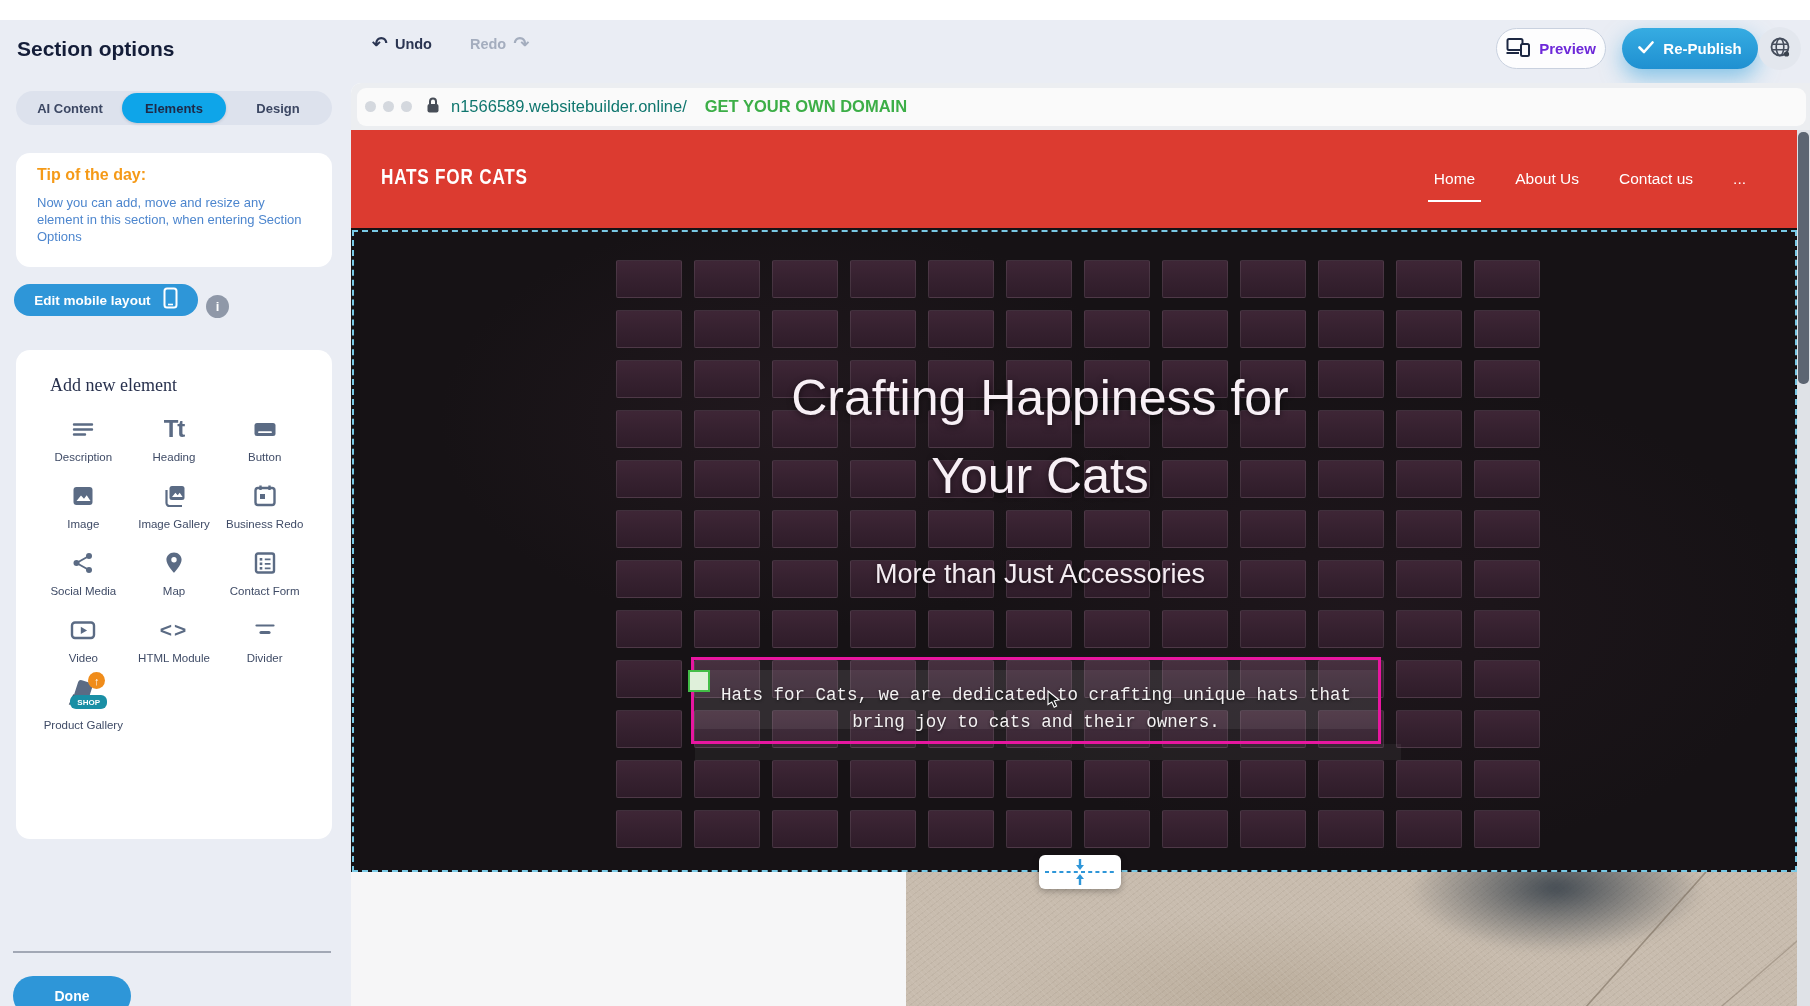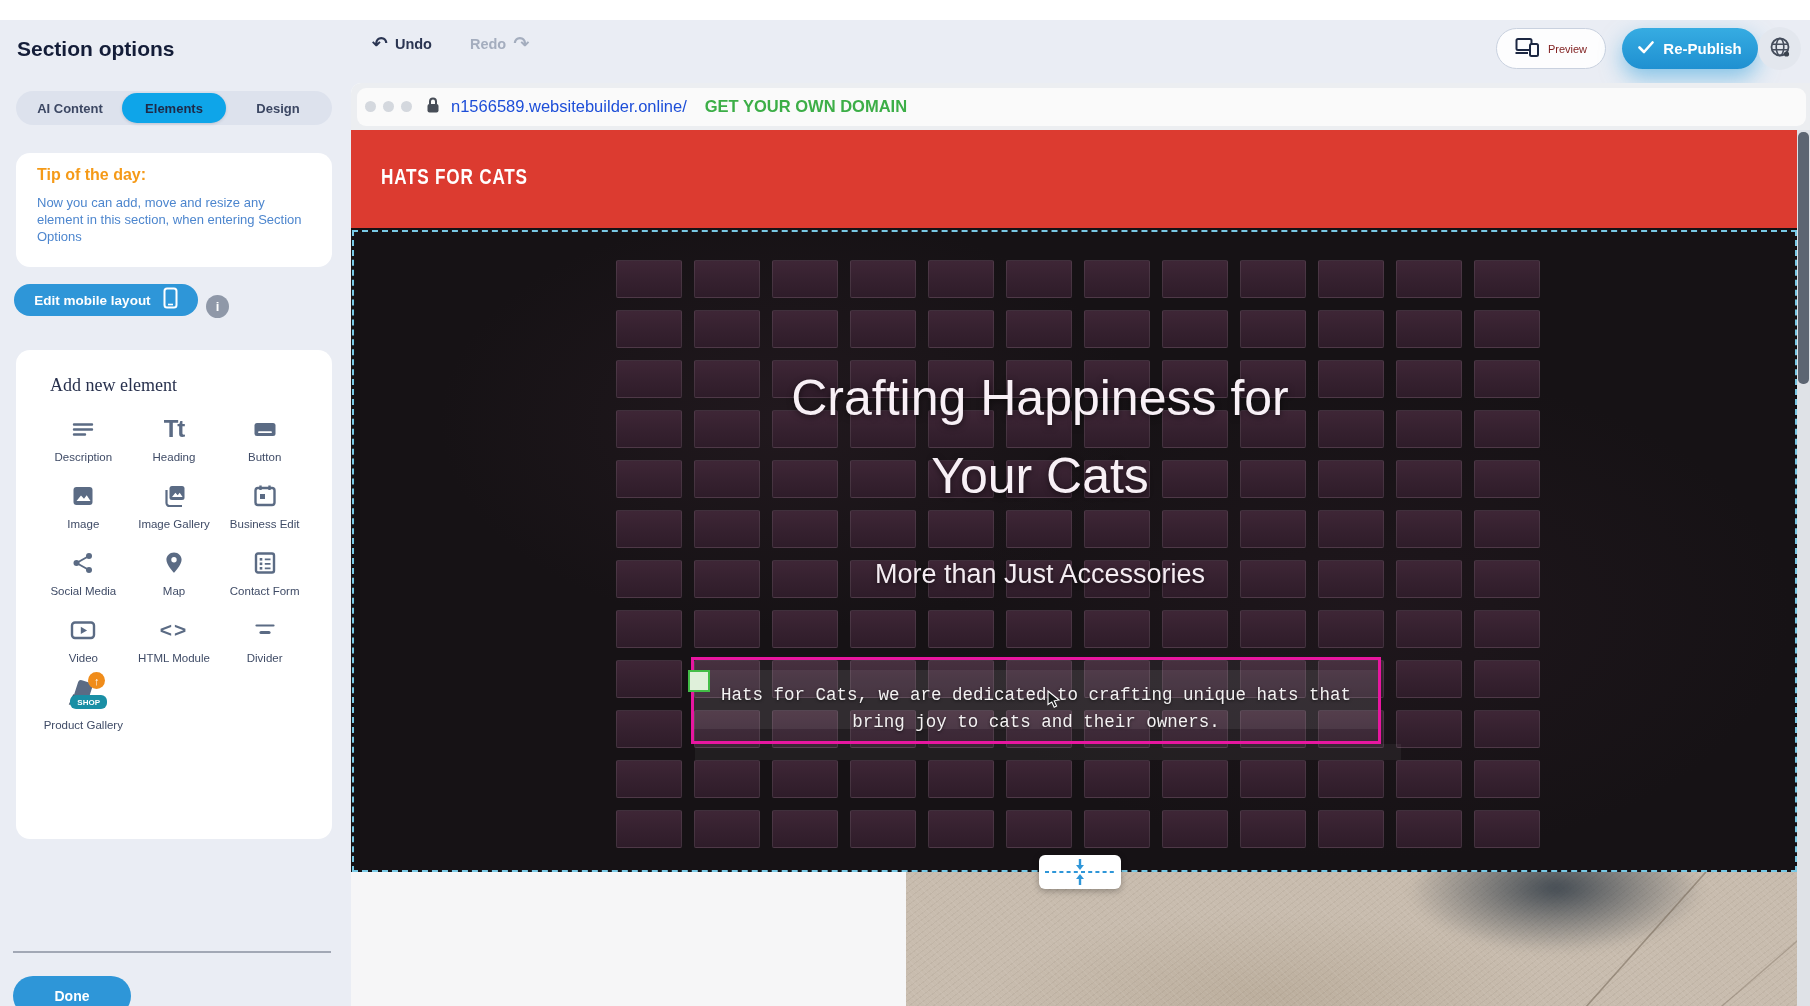--- a/index.html
+++ b/index.html
@@ -16,7 +16,7 @@
   .redo { color:#a4adbe; }
   .preview-btn { position:absolute; left:1496px; top:8px; width:110px; height:41px; border:1.5px solid #c9d1df;
     border-radius:21px; background:#fdfdfe; display:flex; align-items:center; justify-content:center; gap:9px; cursor:pointer; }
-  .preview-btn .lbl { font-size:11px; font-weight:normal; color:#7f1d1d; }
+  .preview-btn .lbl { font-size:15px; font-weight:bold; color:#6d28d9; }
   .republish-btn { position:absolute; left:1622px; top:8px; width:136px; height:41px; border-radius:21px;
     background:linear-gradient(180deg,#36ace2,#1f90d1); box-shadow:0 9px 22px rgba(47,160,220,.55);
     display:flex; align-items:center; justify-content:center; gap:9px; cursor:pointer; }

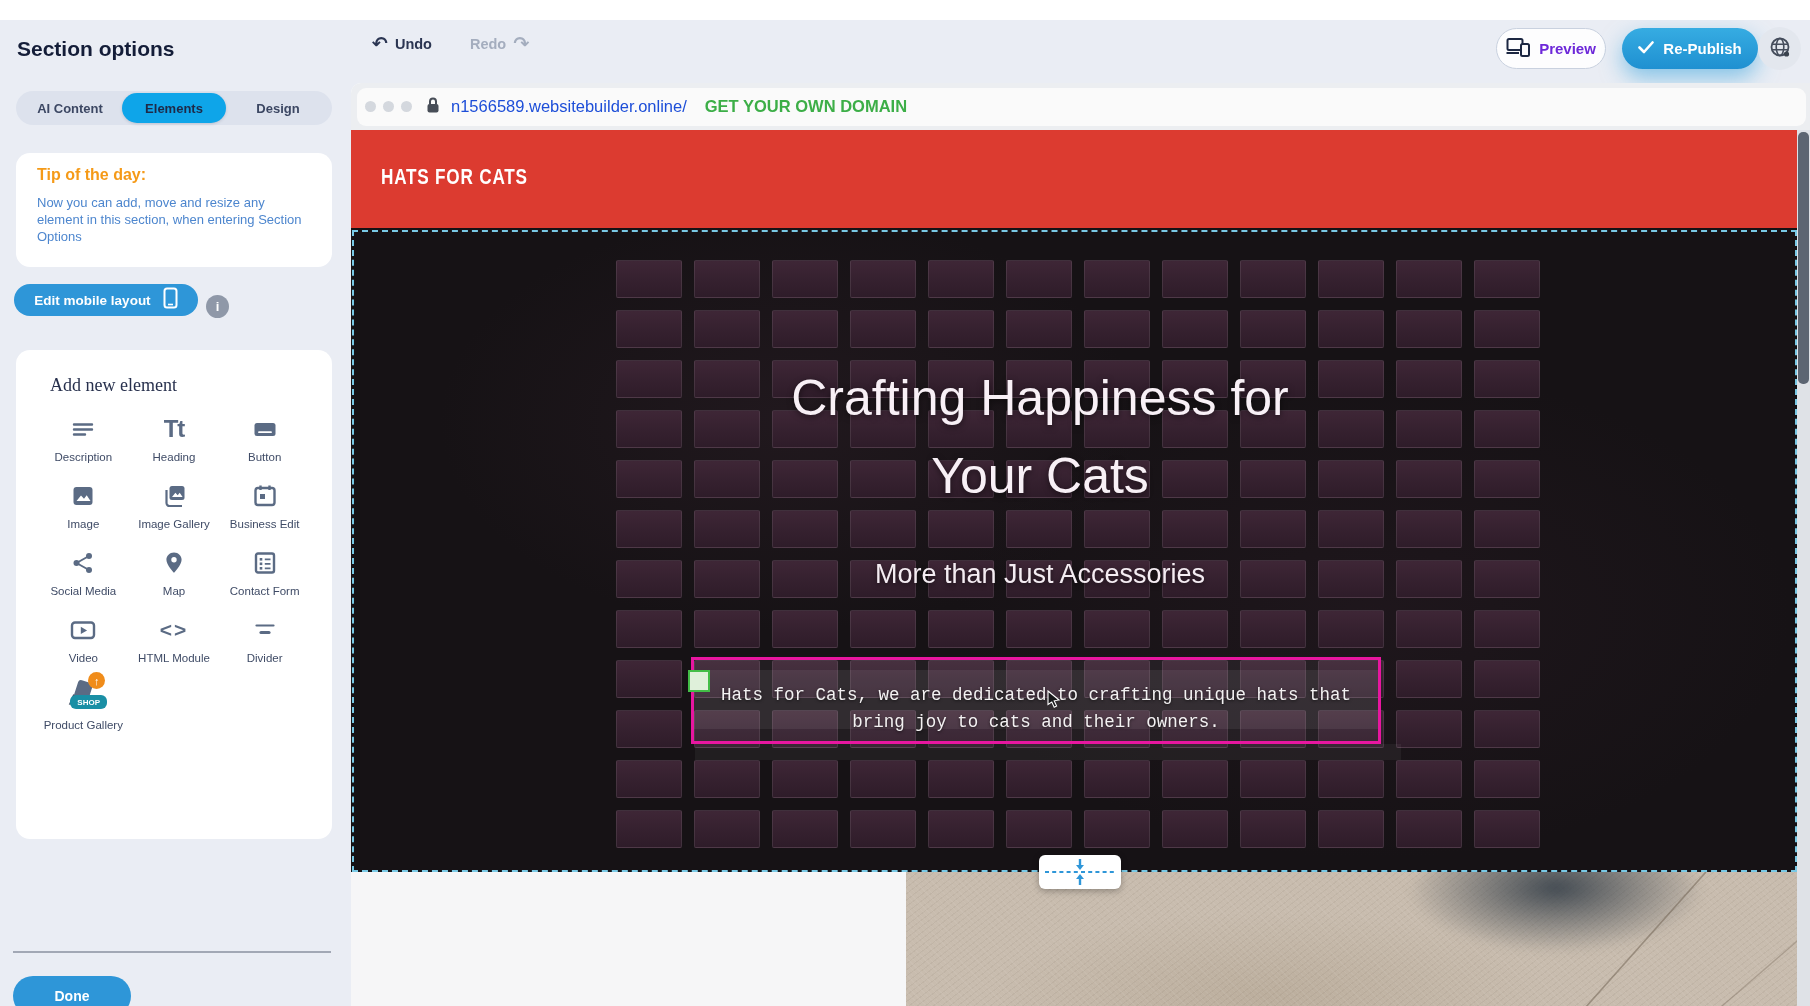--- a/index.html
+++ b/index.html
@@ -69,7 +69,7 @@
   .dots { position:absolute; left:14px; top:18px; display:flex; gap:7px; }
   .dot { width:11px; height:11px; border-radius:50%; background:#d4d8de; }
   .addr-row { position:absolute; left:74px; top:0; height:47px; display:flex; align-items:center; gap:10px; }
-  .url { font-size:16.5px; color:#1d4ed8; }
+  .url { font-size:16.5px; color:#0f766e; }
   .domain-cta { font-size:16.5px; font-weight:bold; color:#3cae47; margin-left:8px; cursor:pointer; }
 
   .site-header { position:absolute; top:47px; left:0; width:1459px; height:98px; background:#dc3b30; }

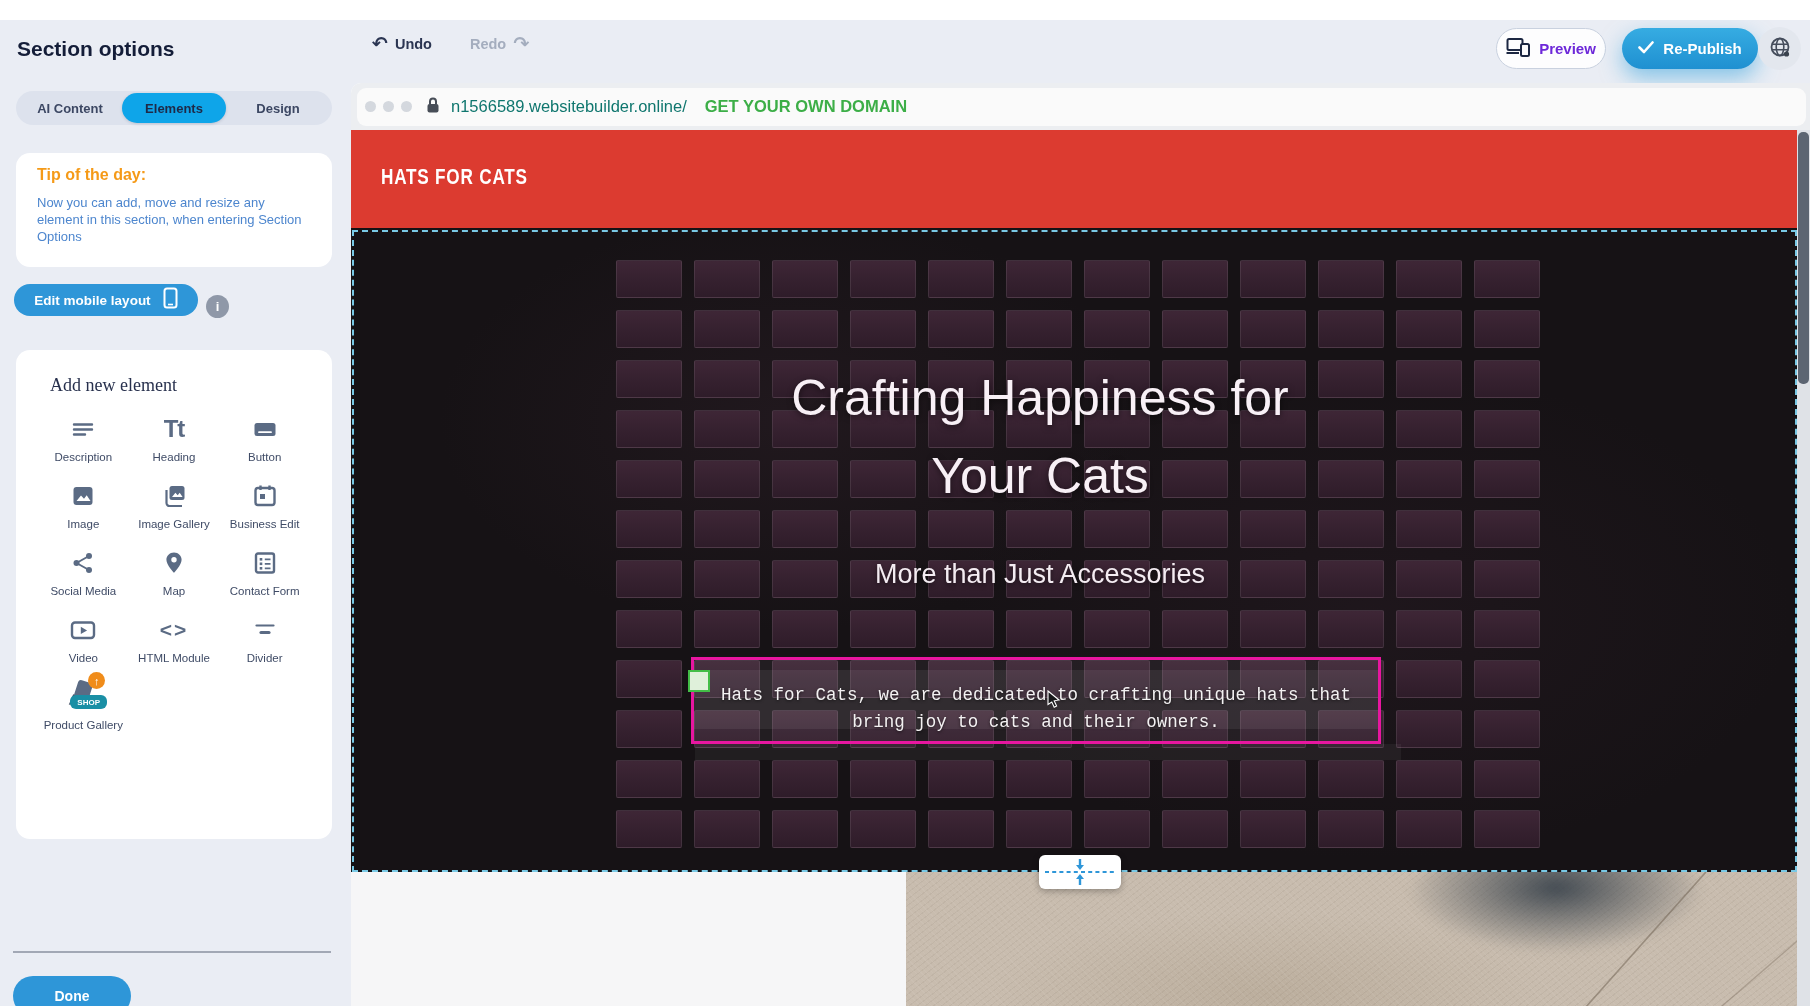--- a/index.html
+++ b/index.html
@@ -333,6 +333,12 @@
 
     <div class="site-header">
       <div class="logo">HATS FOR CATS</div>
+      <div class="site-nav" id="site-nav">
+          <div class="nav-item active">Home</div>
+          <div class="nav-item">About Us</div>
+          <div class="nav-item">Contact us</div>
+          <div class="nav-item">...</div>
+        </div>
     </div>
 
     <div class="hero">

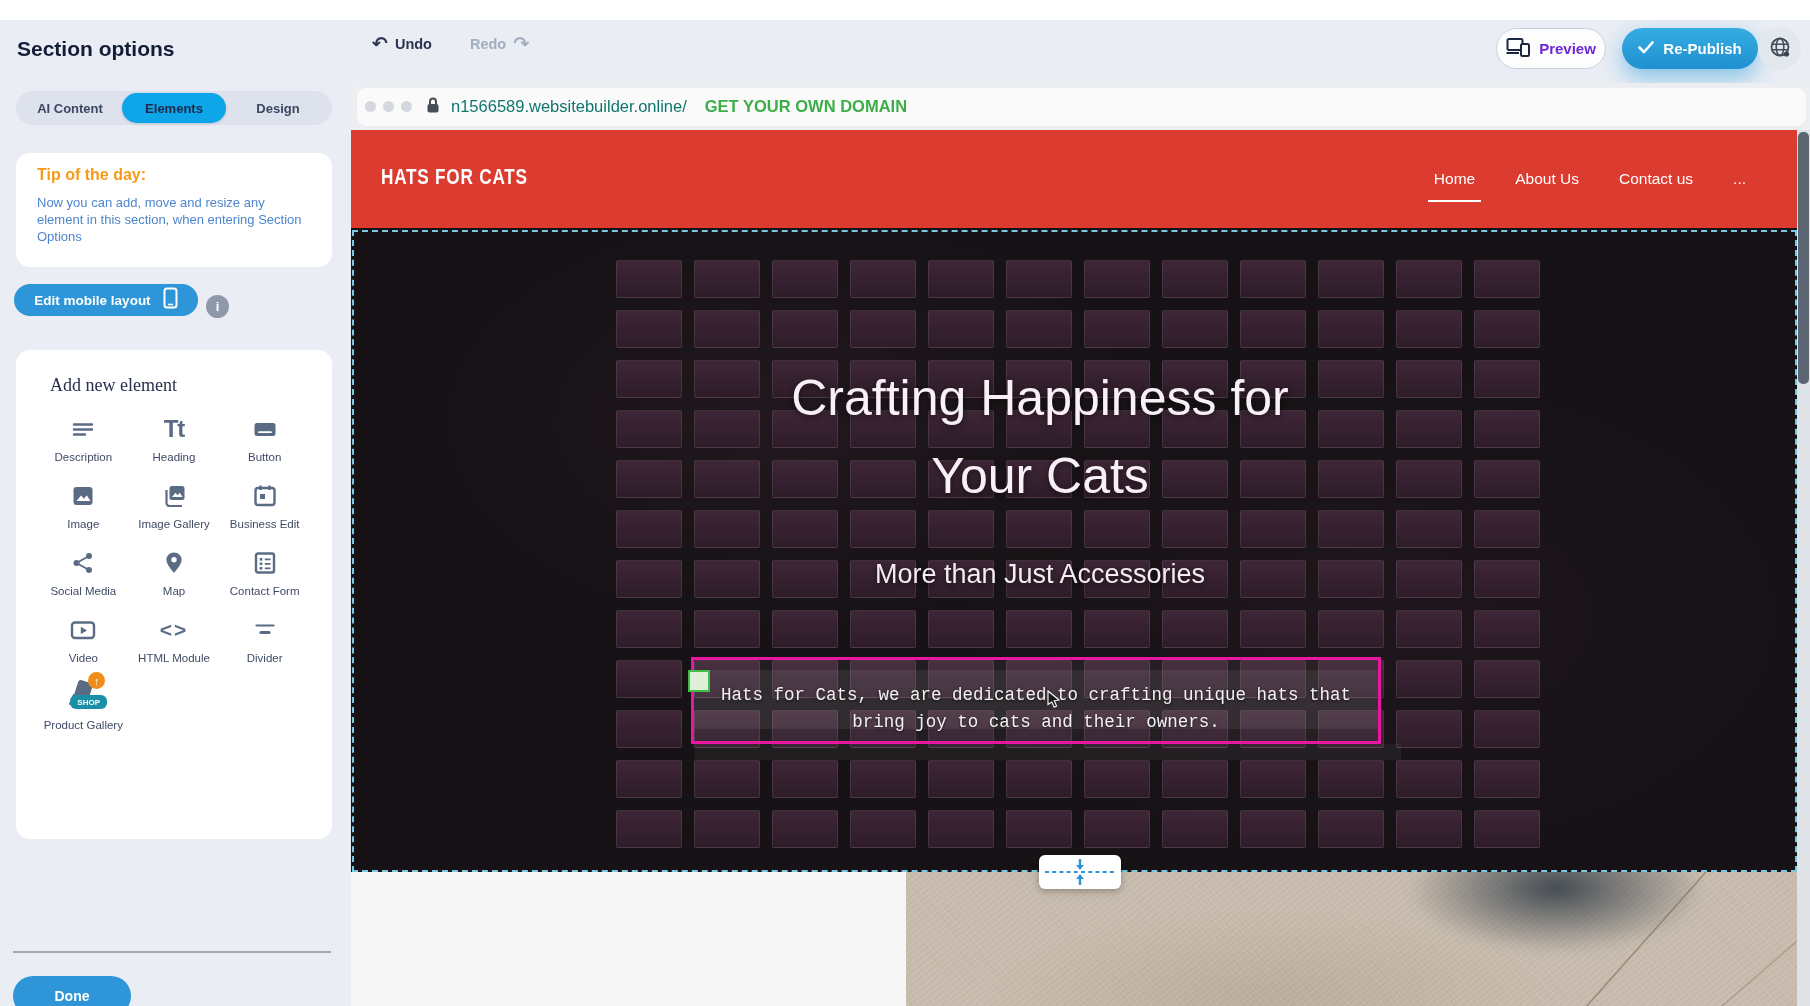--- a/index.html
+++ b/index.html
@@ -234,7 +234,7 @@
               <rect x="9" y="12" width="5" height="5" fill="#5b6b84"></rect>
             </svg>
           </div>
-          <div class="el-label">Business Edit</div>
+          <div class="el-label">Business Redo</div>
         </div>
         <div class="el-cell">
           <div class="el-icon">

